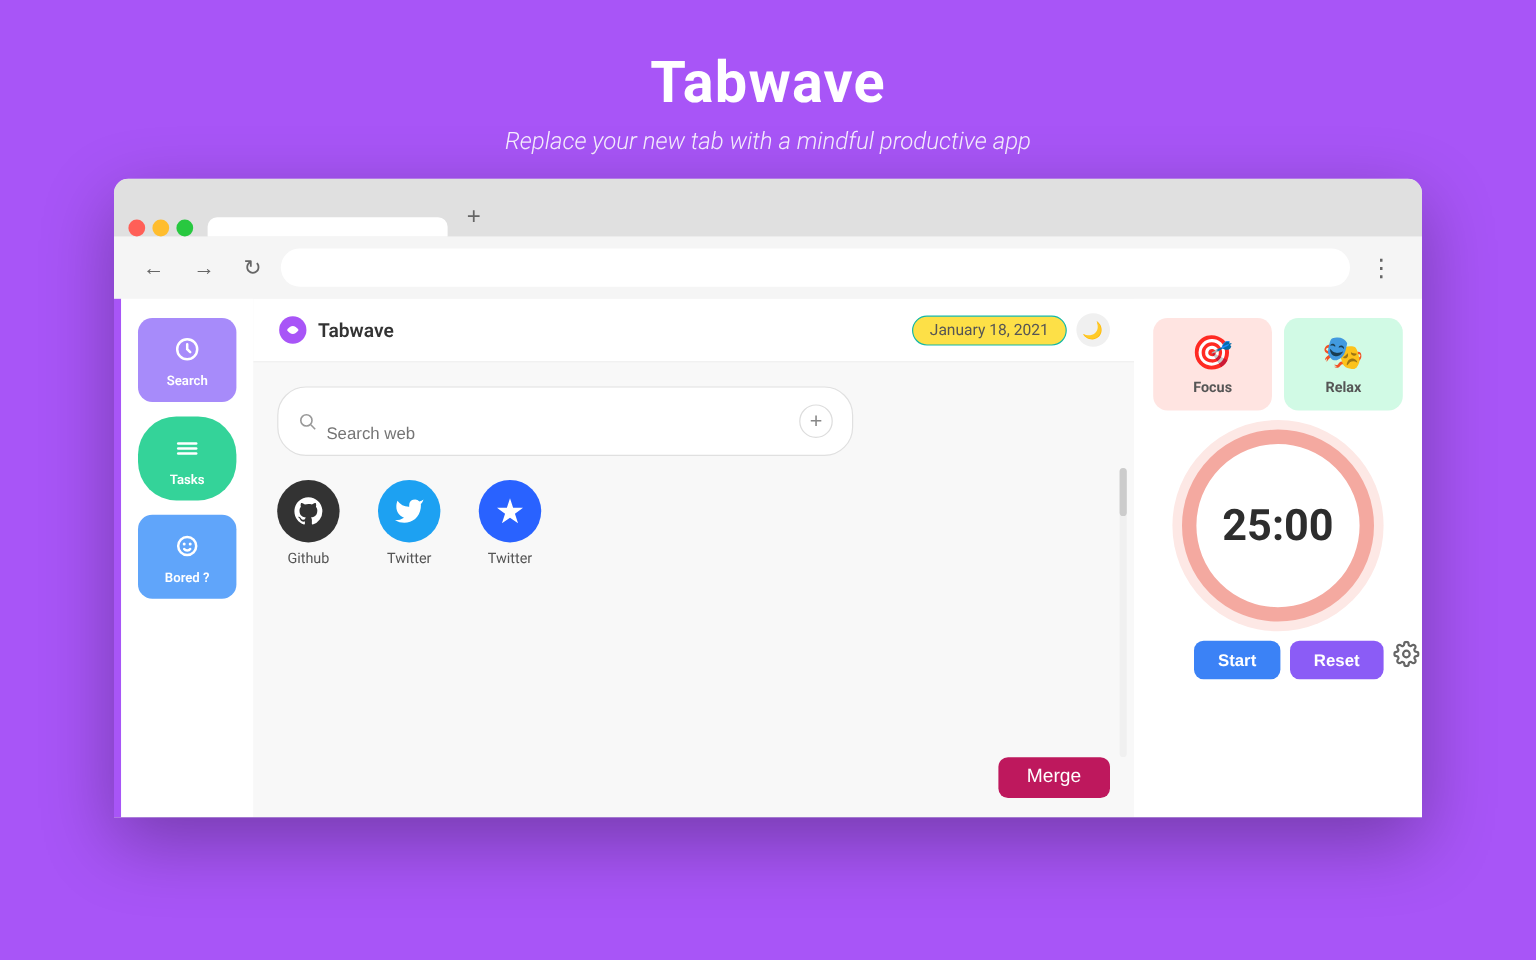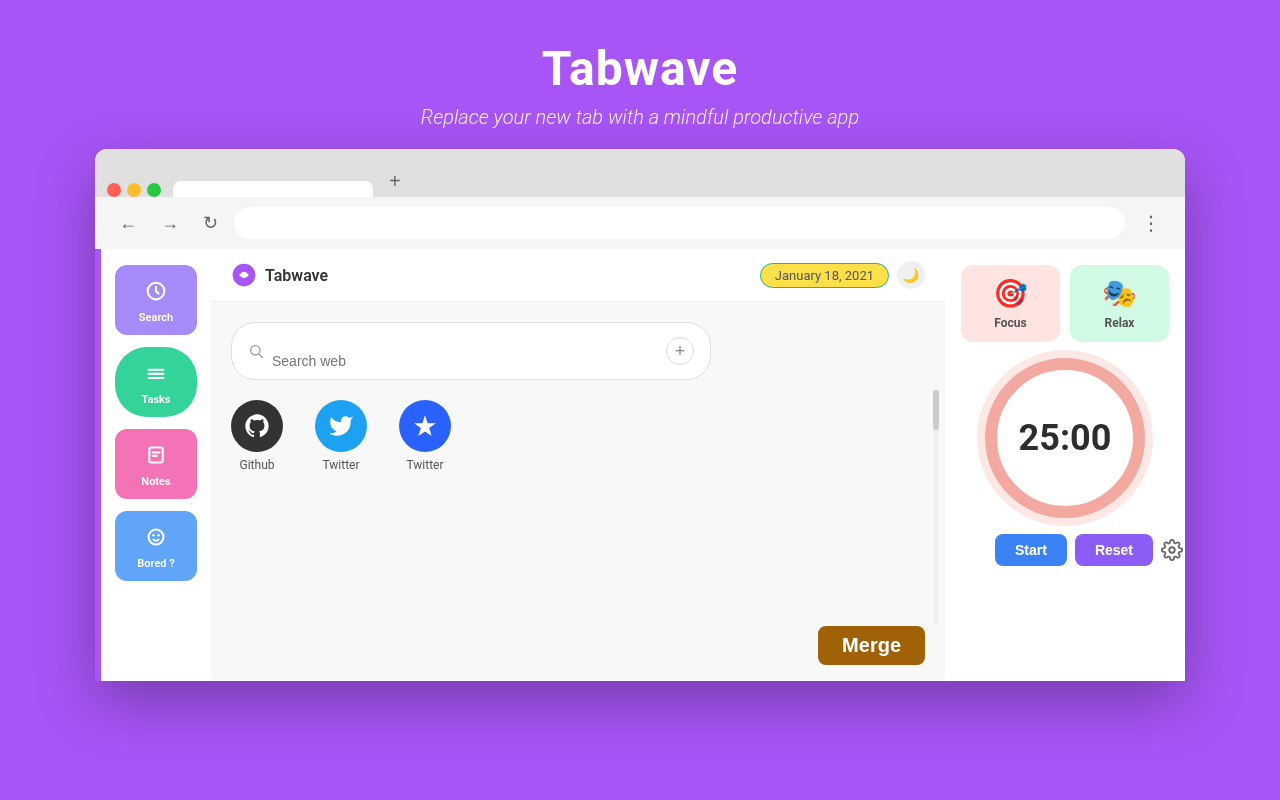--- a/index.html
+++ b/index.html
@@ -411,16 +411,6 @@
         <span class="nav-item-label">Tasks</span>
       </div>
 
-      <div class="nav-item nav-item-notes">
-        <div class="nav-icon-circle">
-          <svg width="20" height="20" viewBox="0 0 24 24" fill="none" stroke="white" stroke-width="2.5" stroke-linecap="round">
-            <rect x="4" y="3" width="16" height="18" rx="2"></rect>
-            <line x1="8" y1="9" x2="16" y2="9"></line>
-            <line x1="8" y1="13" x2="13" y2="13"></line>
-          </svg>
-        </div>
-        <span class="nav-item-label">Notes</span>
-      </div>
 
       <div class="nav-item nav-item-bored">
         <div class="nav-icon-circle">

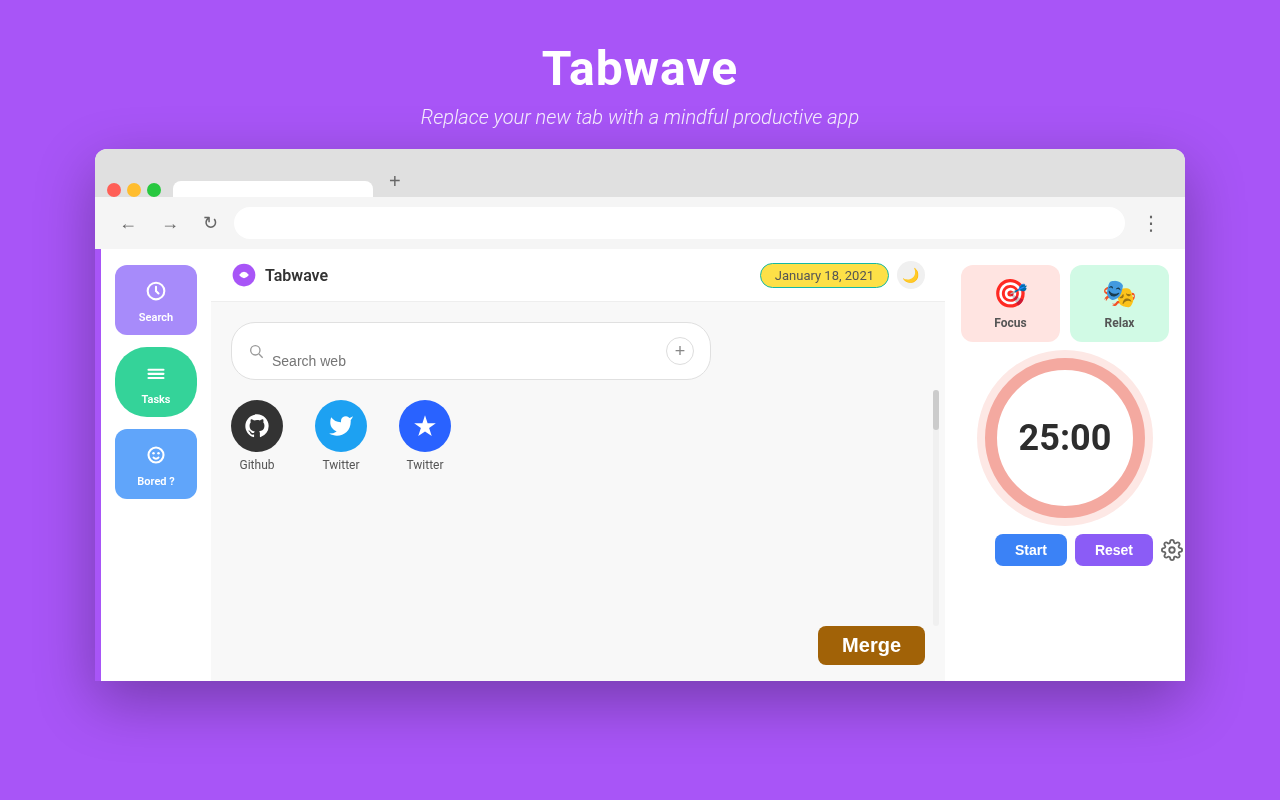--- a/index.html
+++ b/index.html
@@ -325,7 +325,7 @@
     .timer-buttons {
       display: flex;
       gap: 8px;
-      align-items: flex-end;
+      align-items: flex-start;
       padding-left: 48px;
     }
     .btn-start {

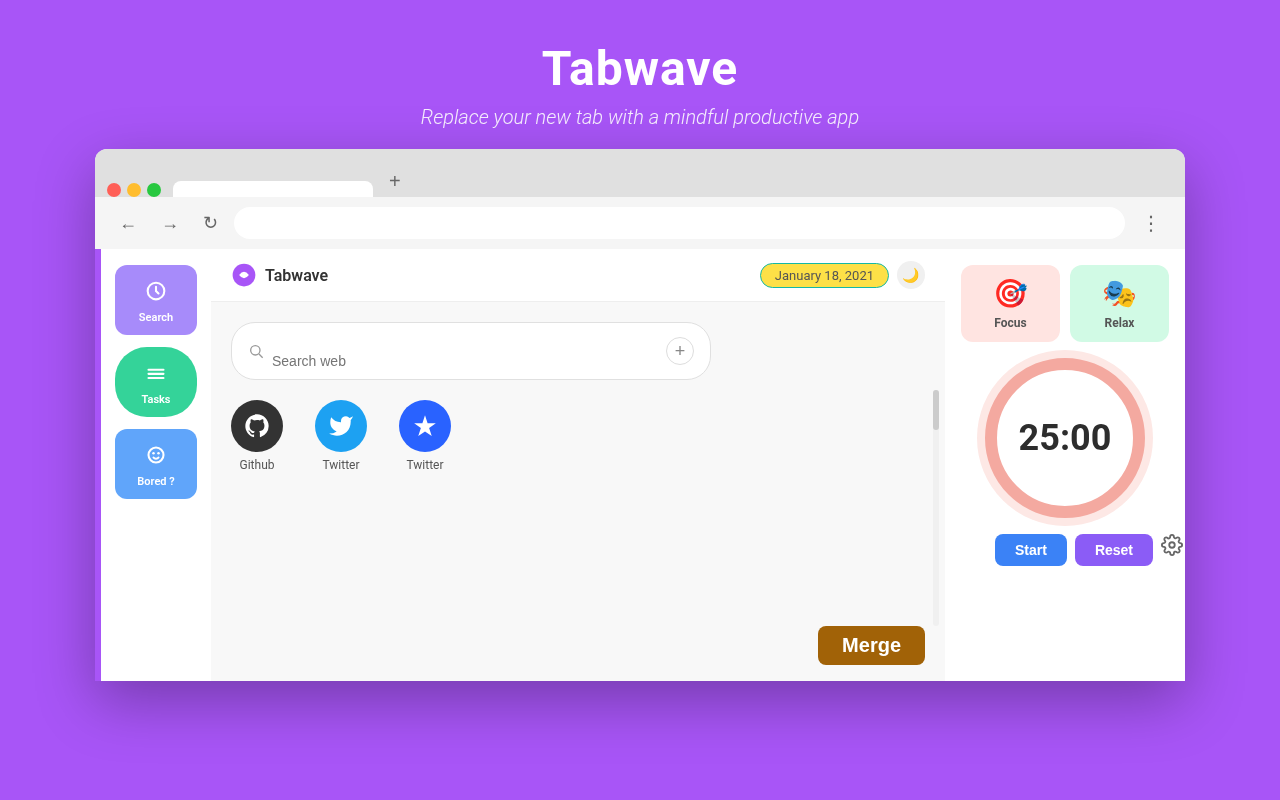--- a/index.html
+++ b/index.html
@@ -492,7 +492,7 @@
       </div>
 
       <div style="padding:0 20px 16px 20px;display:flex;justify-content:flex-end;">
-        <button style="background:#a16207;color:white;border:none;border-radius:8px;padding:8px 24px;font-size:20px;cursor:pointer;font-weight:700;">Merge</button>
+        <button style="background:#be185d;color:white;border:none;border-radius:8px;padding:8px 24px;font-size:16px;cursor:pointer;font-weight:400;">Merge</button>
       </div>
     </div>
 

